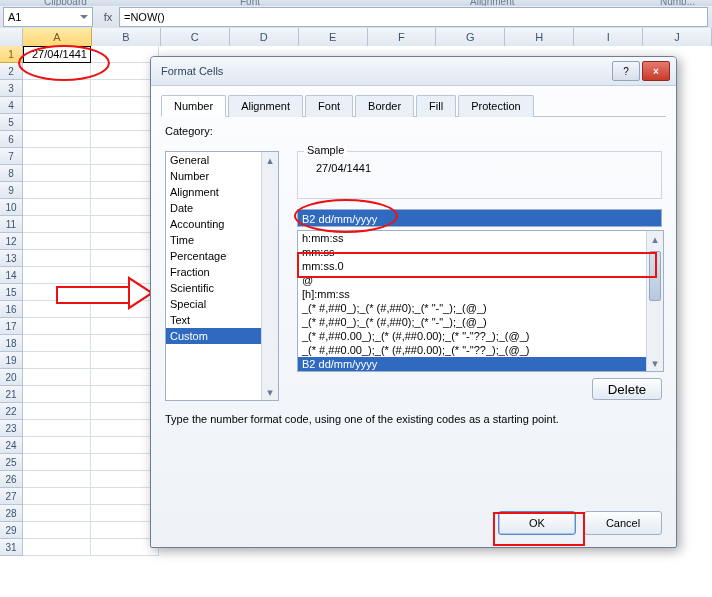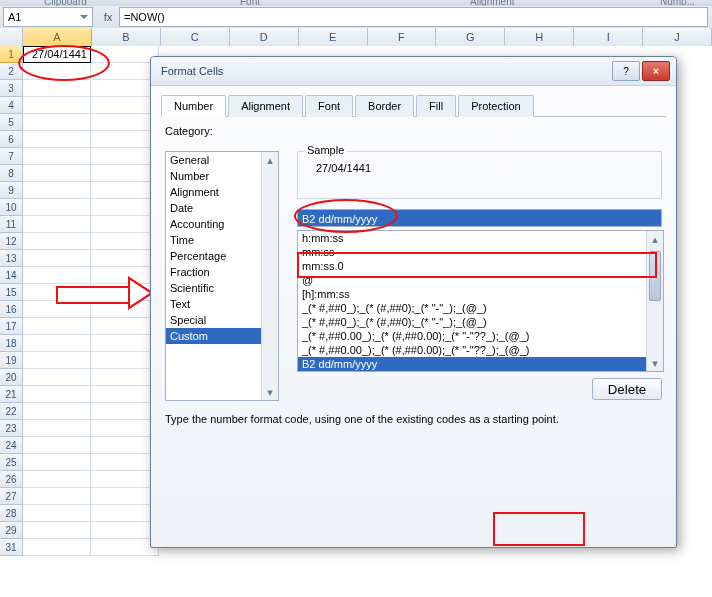--- a/index.html
+++ b/index.html
@@ -307,8 +307,8 @@
         <div class="item">Percentage</div>
         <div class="item">Fraction</div>
         <div class="item">Scientific</div>
+        <div class="item">Special</div>
         <div class="item">Text</div>
-        <div class="item">Special</div>
         <div class="item sel">Custom</div>
         <div class="cat-scroll">
           <div class="arr">▴</div>

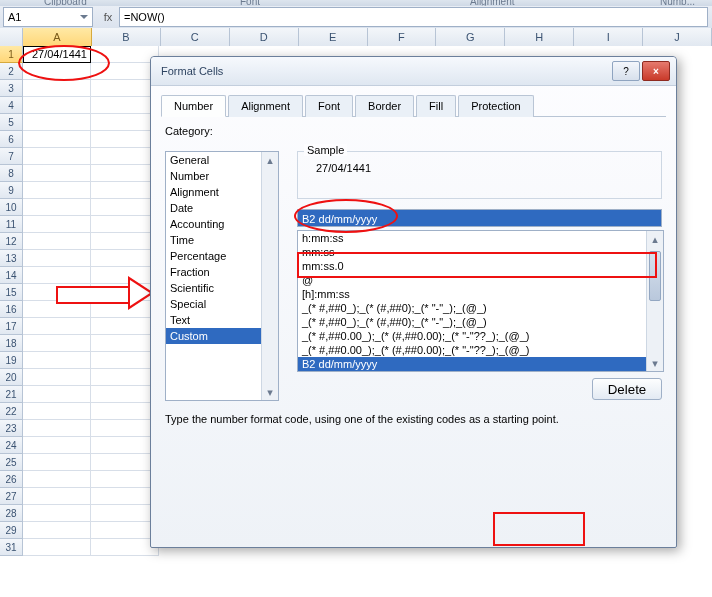--- a/index.html
+++ b/index.html
@@ -345,6 +345,10 @@
     <div class="hint">Type the number format code, using one of the existing codes as a starting point.</div>
   </div>
 
+  <div class="dlg-buttons">
+    <div class="dlg-btn ok">OK</div>
+    <div class="dlg-btn">Cancel</div>
+  </div>
 </div>
 
 <div class="ellipse2"></div>

